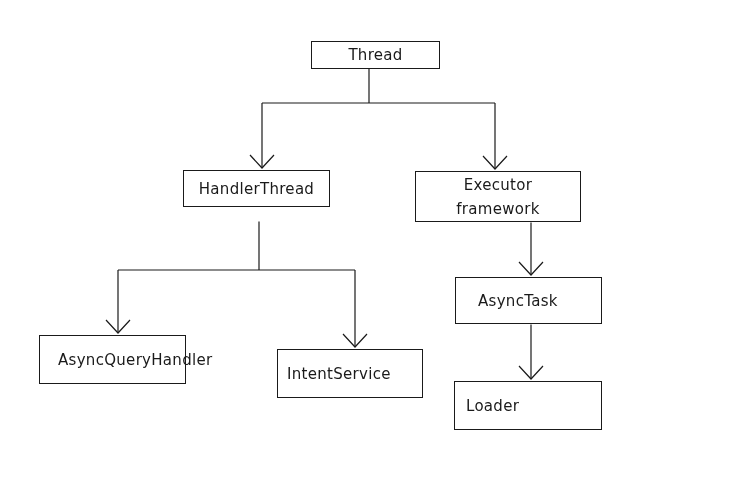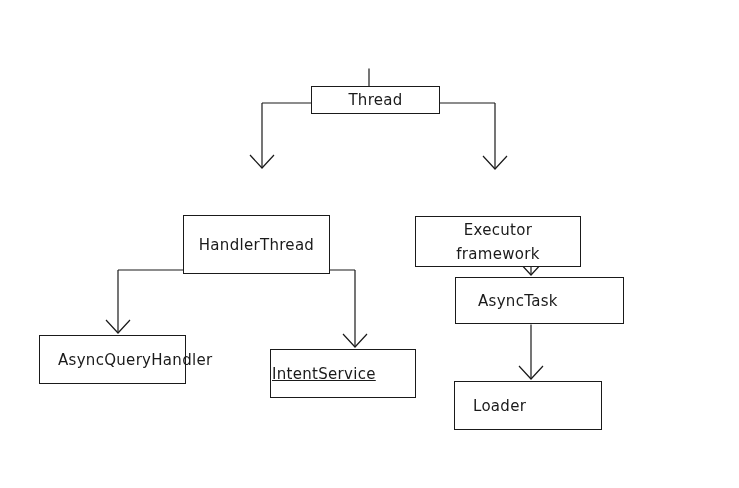--- a/index.html
+++ b/index.html
@@ -36,7 +36,7 @@
     white-space: pre-line;
     line-height: 24px;
   }
-  .node.center { justify-content: center; text-align: center; margin-top: 45px; }
+  .node.center { justify-content: center; text-align: center; }
   .node-thread            { left: 311px; top: 41px;  width: 129px; height: 28px; }
   .node-handler-thread    { left: 183px; top: 170px; width: 147px; height: 59px; }
   .node-executor          { left: 415px; top: 171px; width: 166px; height: 51px; }

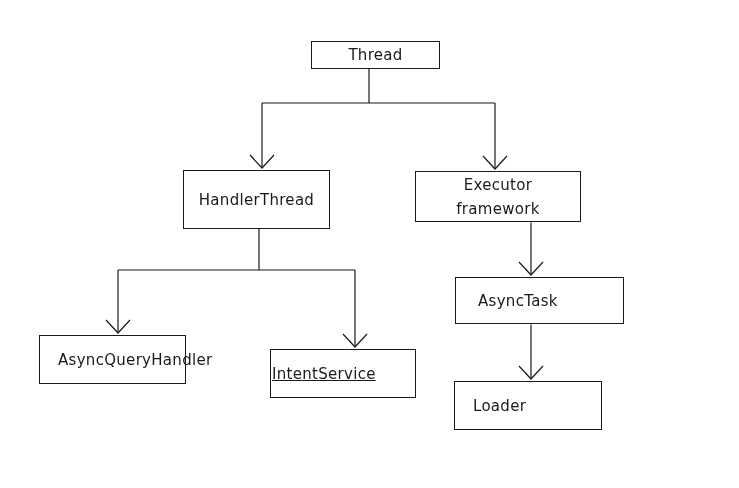--- a/index.html
+++ b/index.html
@@ -38,7 +38,7 @@
   }
   .node.center { justify-content: center; text-align: center; }
   .node-thread            { left: 311px; top: 41px;  width: 129px; height: 28px; }
-  .node-handler-thread    { left: 183px; top: 170px; width: 147px; height: 59px; }
+  .node-handler-thread    { left: 183px; top: 170px; width: 147px; height: 37px; }
   .node-executor          { left: 415px; top: 171px; width: 166px; height: 51px; }
   .node-async-query       { left: 39px;  top: 335px; width: 147px; height: 49px; padding-left: 18px; }
   .node-intent-service    { left: 270px; top: 349px; width: 146px; height: 49px; padding-left: 1px; text-decoration: underline; }

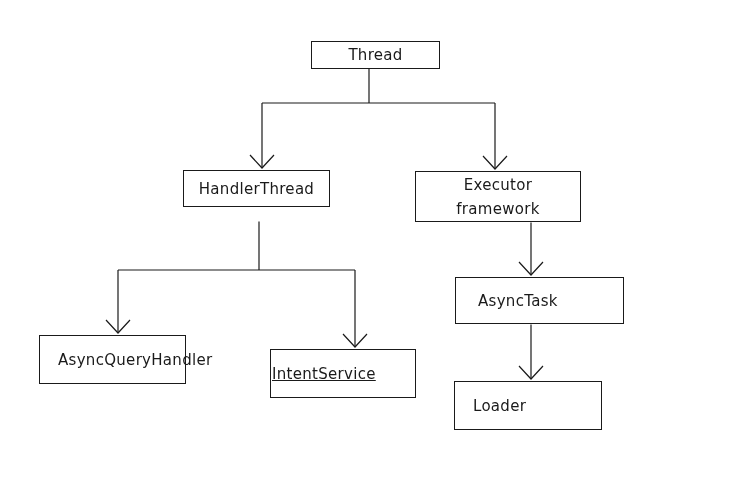--- a/index.html
+++ b/index.html
@@ -42,7 +42,7 @@
   .node-executor          { left: 415px; top: 171px; width: 166px; height: 51px; }
   .node-async-query       { left: 39px;  top: 335px; width: 147px; height: 49px; padding-left: 18px; }
   .node-intent-service    { left: 270px; top: 349px; width: 146px; height: 49px; padding-left: 1px; text-decoration: underline; }
-  .node-async-task        { left: 455px; top: 277px; width: 169px; height: 47px; padding-left: 22px; }
+  .node-async-task        { left: 455px; top: 277px; width: 147px; height: 47px; padding-left: 22px; }
   .node-loader            { left: 454px; top: 381px; width: 148px; height: 49px; padding-left: 18px; }
   .line {
     stroke: #1a1a1a;

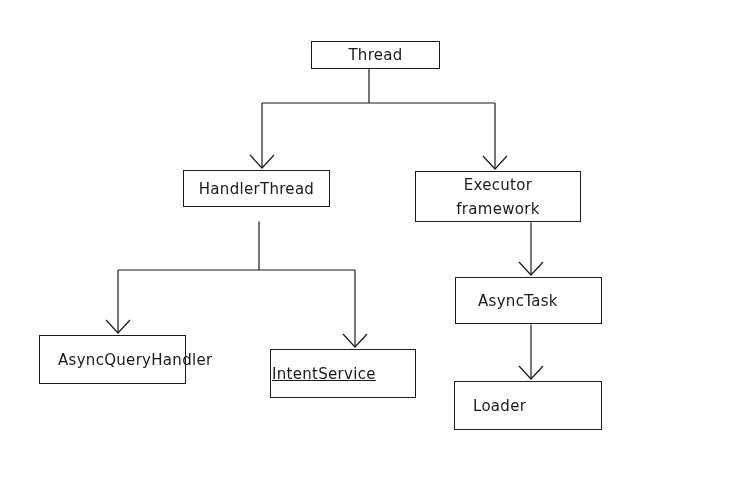--- a/index.html
+++ b/index.html
@@ -41,7 +41,7 @@
   .node-handler-thread    { left: 183px; top: 170px; width: 147px; height: 37px; }
   .node-executor          { left: 415px; top: 171px; width: 166px; height: 51px; }
   .node-async-query       { left: 39px;  top: 335px; width: 147px; height: 49px; padding-left: 18px; }
-  .node-intent-service    { left: 270px; top: 349px; width: 146px; height: 49px; padding-left: 1px; text-decoration: underline; }
+  .node-intent-service    { left: 277px; top: 349px; width: 146px; height: 49px; padding-left: 9px; }
   .node-async-task        { left: 455px; top: 277px; width: 147px; height: 47px; padding-left: 22px; }
   .node-loader            { left: 454px; top: 381px; width: 148px; height: 49px; padding-left: 18px; }
   .line {

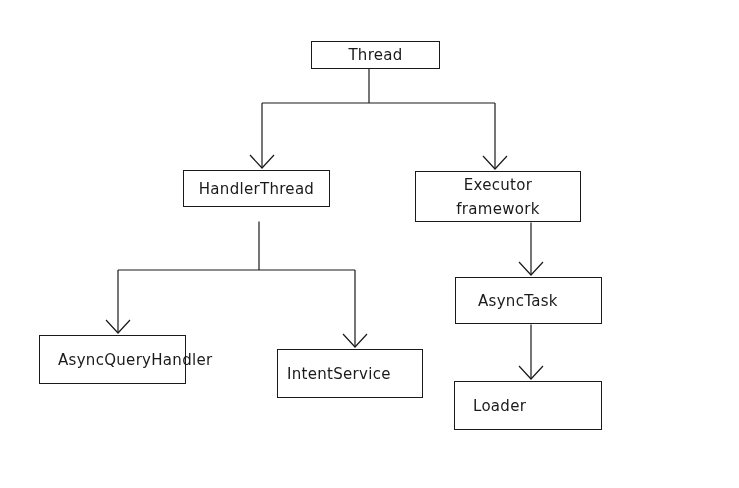--- a/index.html
+++ b/index.html
@@ -43,7 +43,7 @@
   .node-async-query       { left: 39px;  top: 335px; width: 147px; height: 49px; padding-left: 18px; }
   .node-intent-service    { left: 277px; top: 349px; width: 146px; height: 49px; padding-left: 9px; }
   .node-async-task        { left: 455px; top: 277px; width: 147px; height: 47px; padding-left: 22px; }
-  .node-loader            { left: 454px; top: 381px; width: 148px; height: 49px; padding-left: 18px; }
+  .node-loader            { left: 454px; top: 381px; width: 148px; height: 49px; padding-left: 11px; }
   .line {
     stroke: #1a1a1a;
     stroke-width: 1.2;

